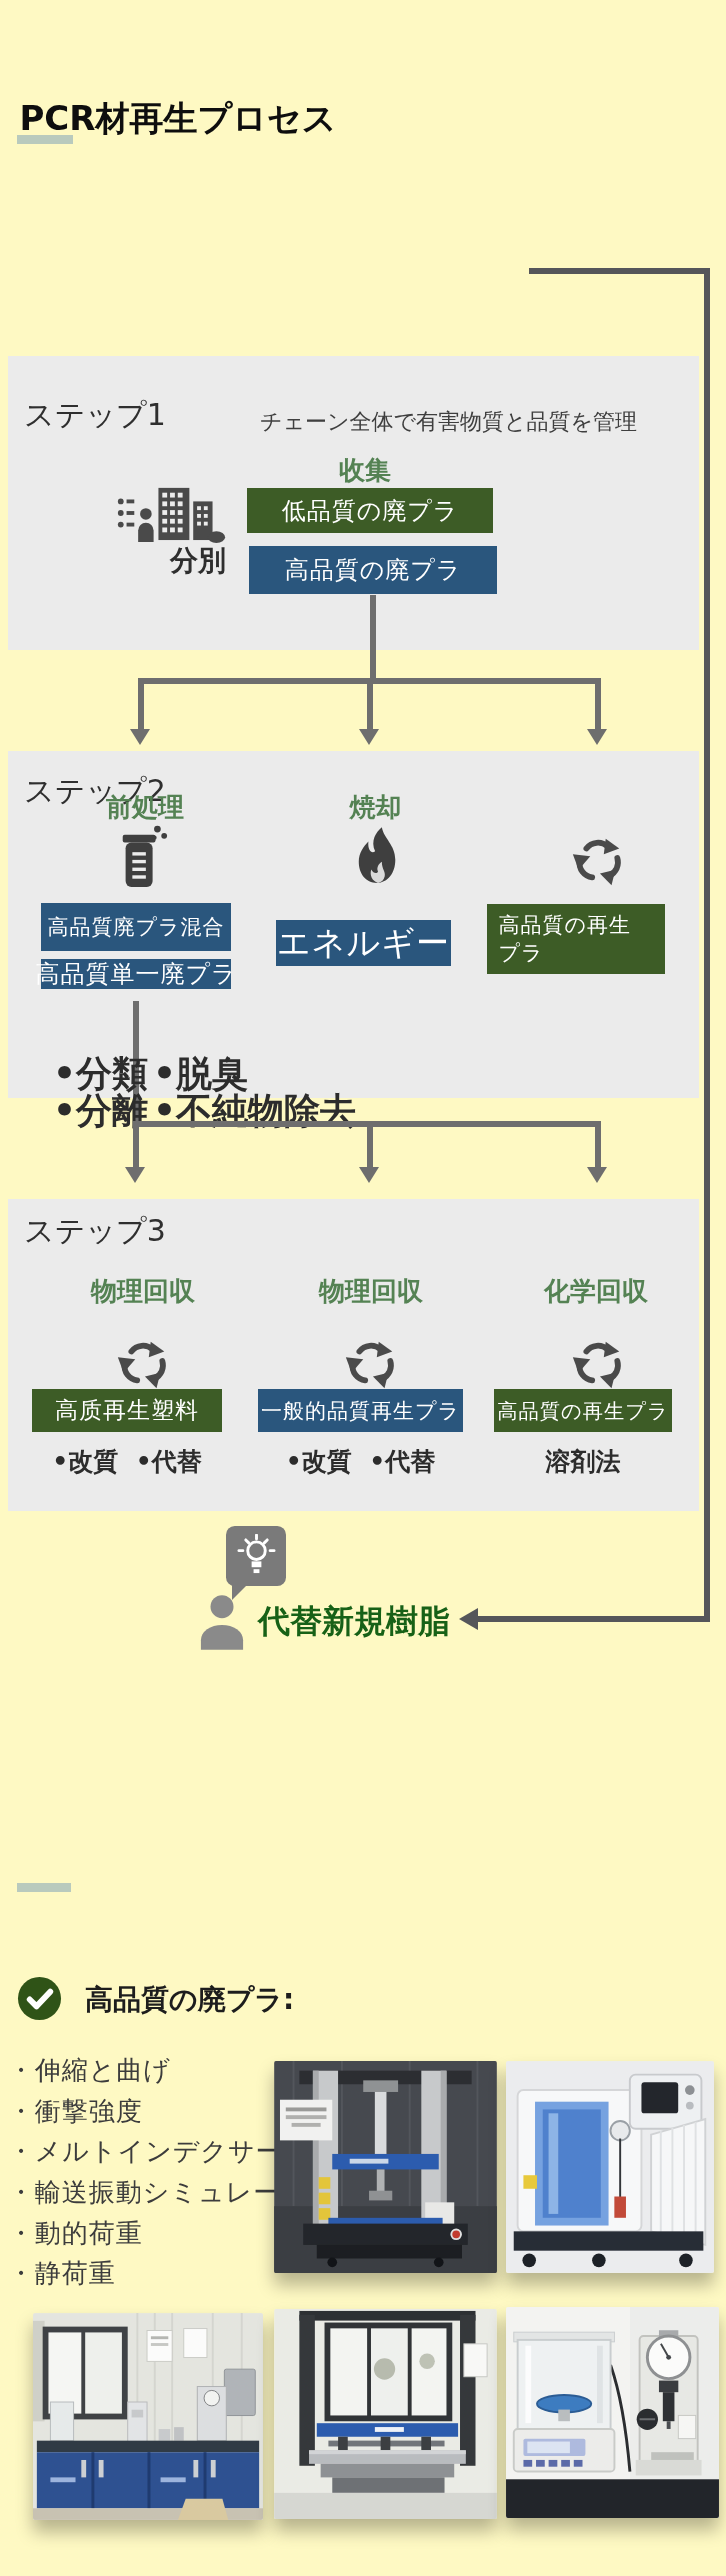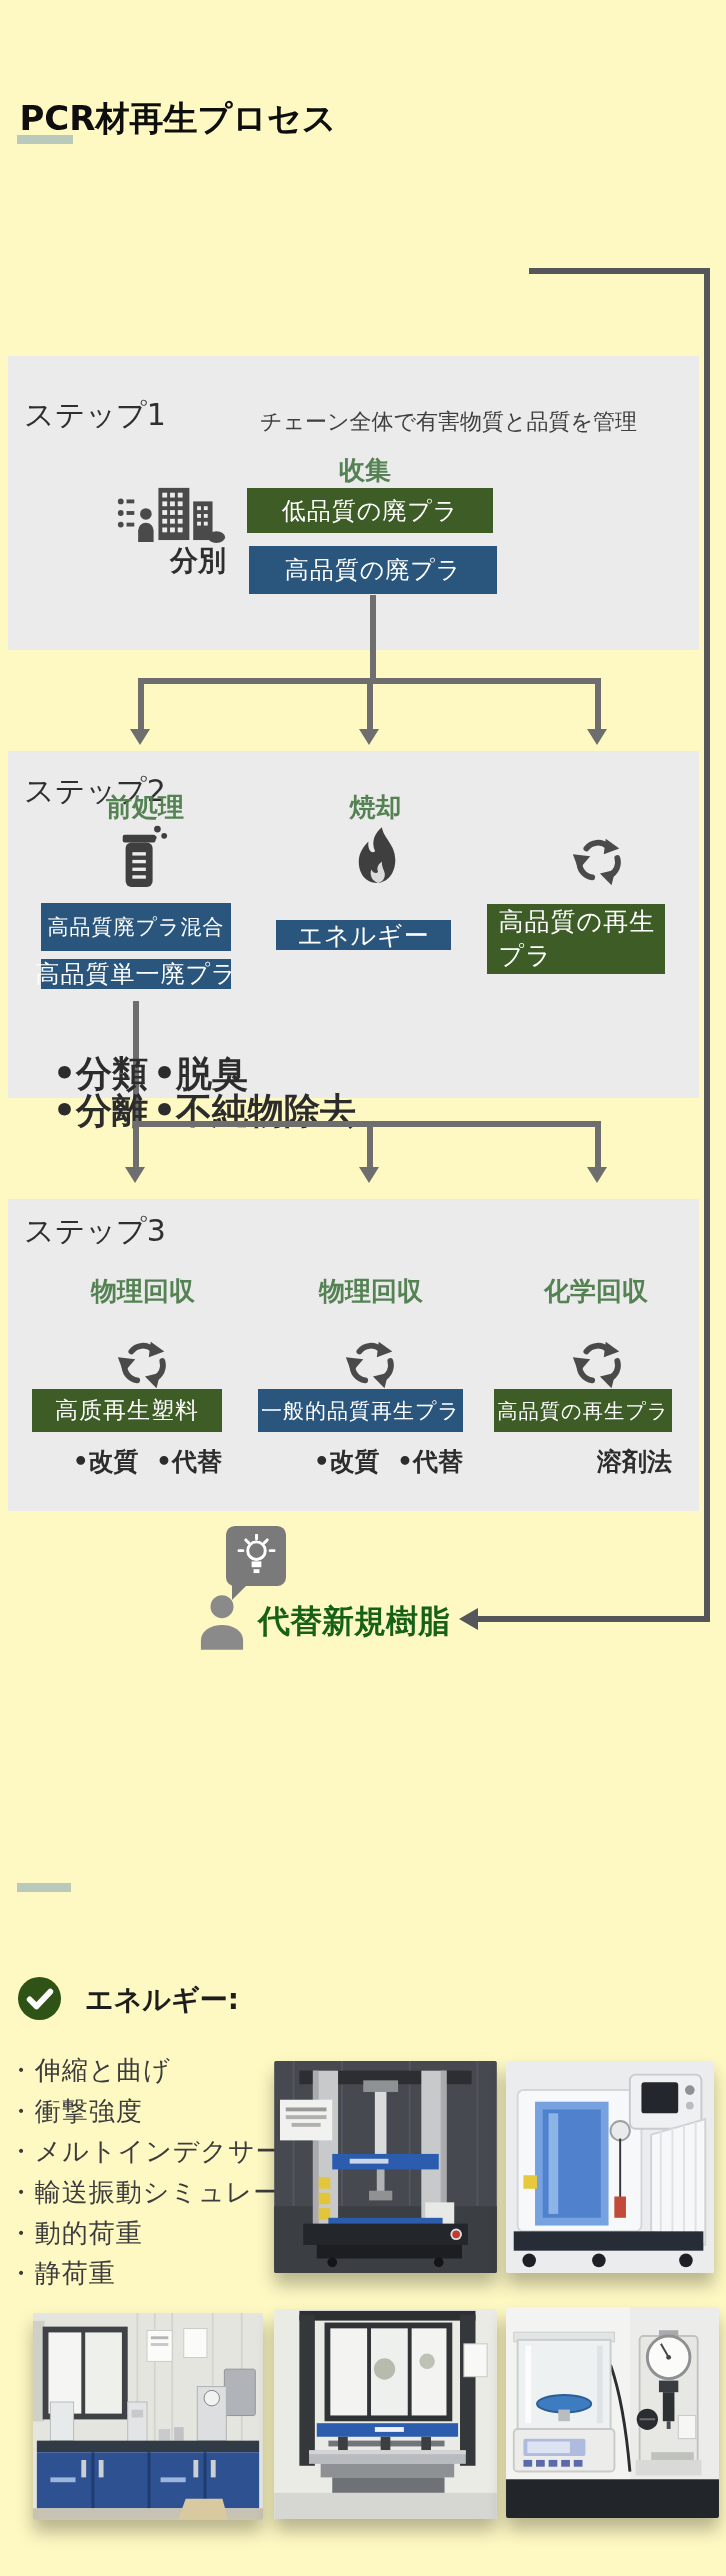--- a/index.html
+++ b/index.html
@@ -161,7 +161,7 @@
   </div>
 
   <div class="abs box box-blue" style="left:41px;top:903px;width:190px;height:48px;font-size:21px;">高品質廃プラ混合</div>
-  <div class="abs box box-blue" style="left:276px;top:920px;width:175px;height:30px;font-size:25px;">エネルギー</div>
+  <div class="abs box box-blue" style="left:276px;top:920px;width:175px;height:46px;font-size:33px;">エネルギー</div>
   <div class="abs box box-green box-two-line" style="left:487px;top:904px;width:166px;height:70px;font-size:25px;">高品質の再生
 プラ</div>
   <div class="abs box box-blue" style="left:41px;top:959px;width:190px;height:30px;font-size:24px;font-family:Liberation Mono, monospace;">高品質単一廃プラ</div>

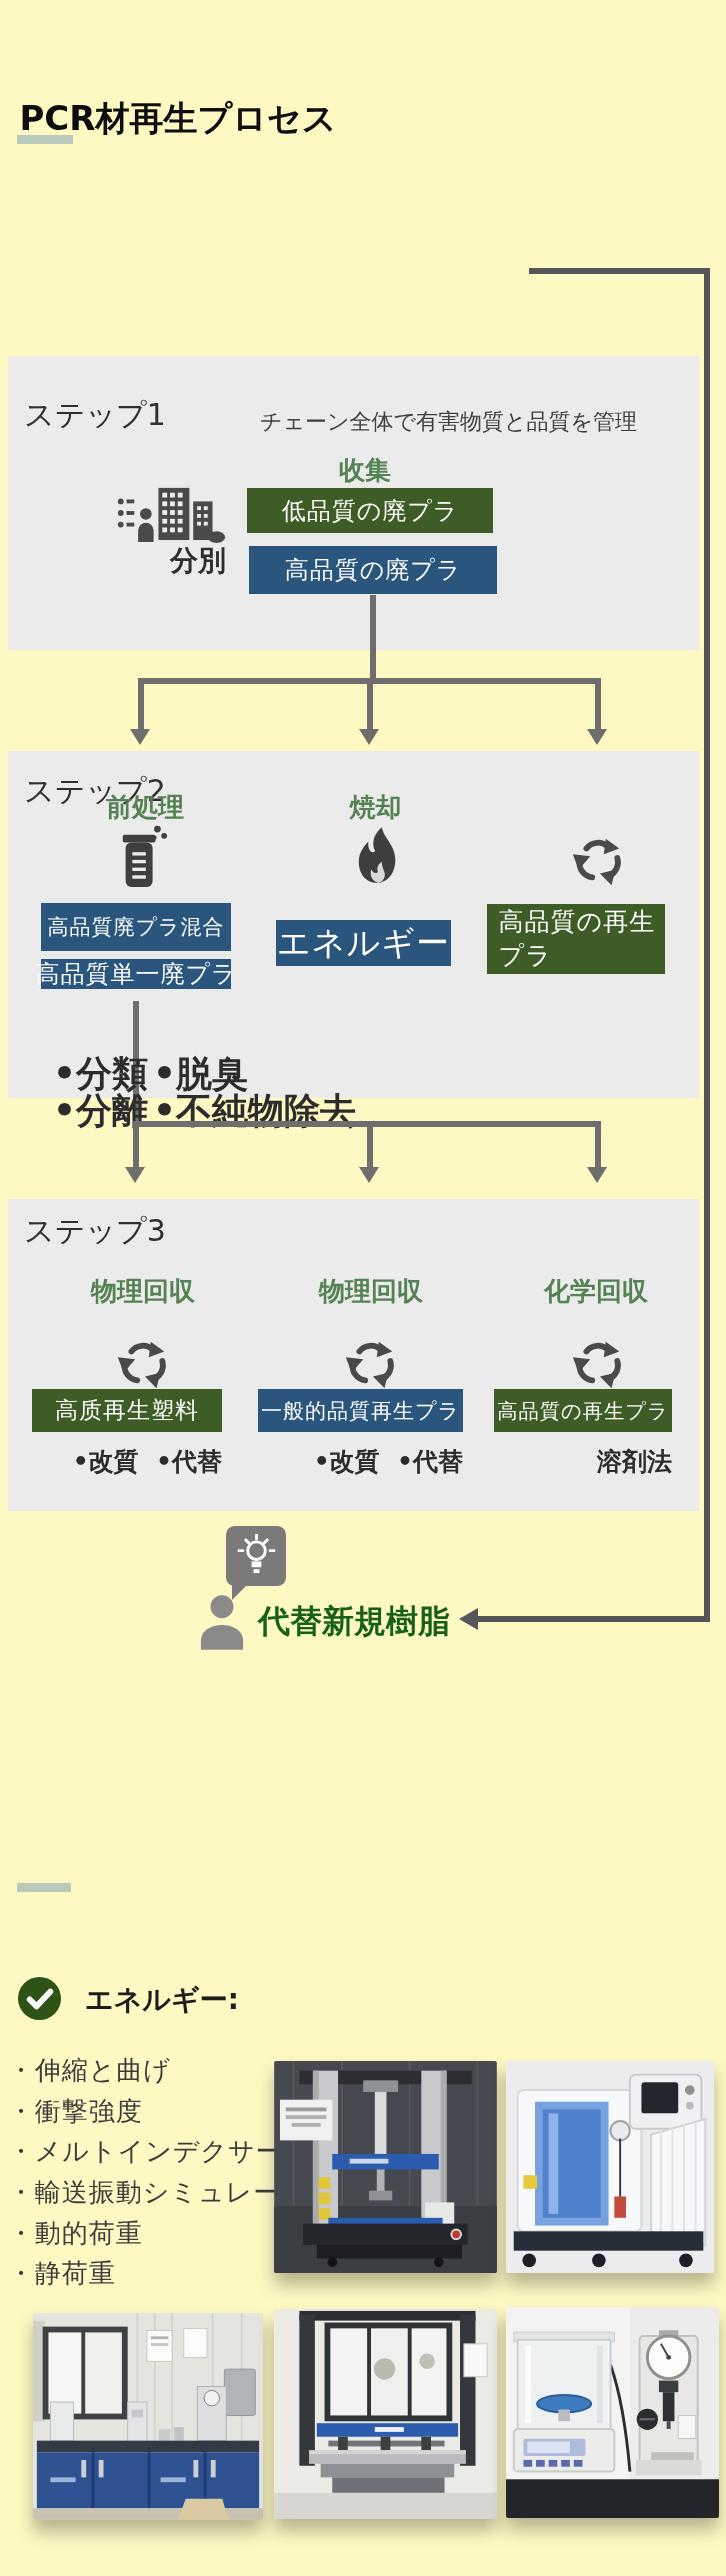--- a/index.html
+++ b/index.html
@@ -162,7 +162,7 @@
 
   <div class="abs box box-blue" style="left:41px;top:903px;width:190px;height:48px;font-size:21px;">高品質廃プラ混合</div>
   <div class="abs box box-blue" style="left:276px;top:920px;width:175px;height:46px;font-size:33px;">エネルギー</div>
-  <div class="abs box box-green box-two-line" style="left:487px;top:904px;width:166px;height:70px;font-size:25px;">高品質の再生
+  <div class="abs box box-green box-two-line" style="left:487px;top:904px;width:166px;height:70px;font-size:21px;">高品質の再生
 プラ</div>
   <div class="abs box box-blue" style="left:41px;top:959px;width:190px;height:30px;font-size:24px;font-family:Liberation Mono, monospace;">高品質単一廃プラ</div>
 

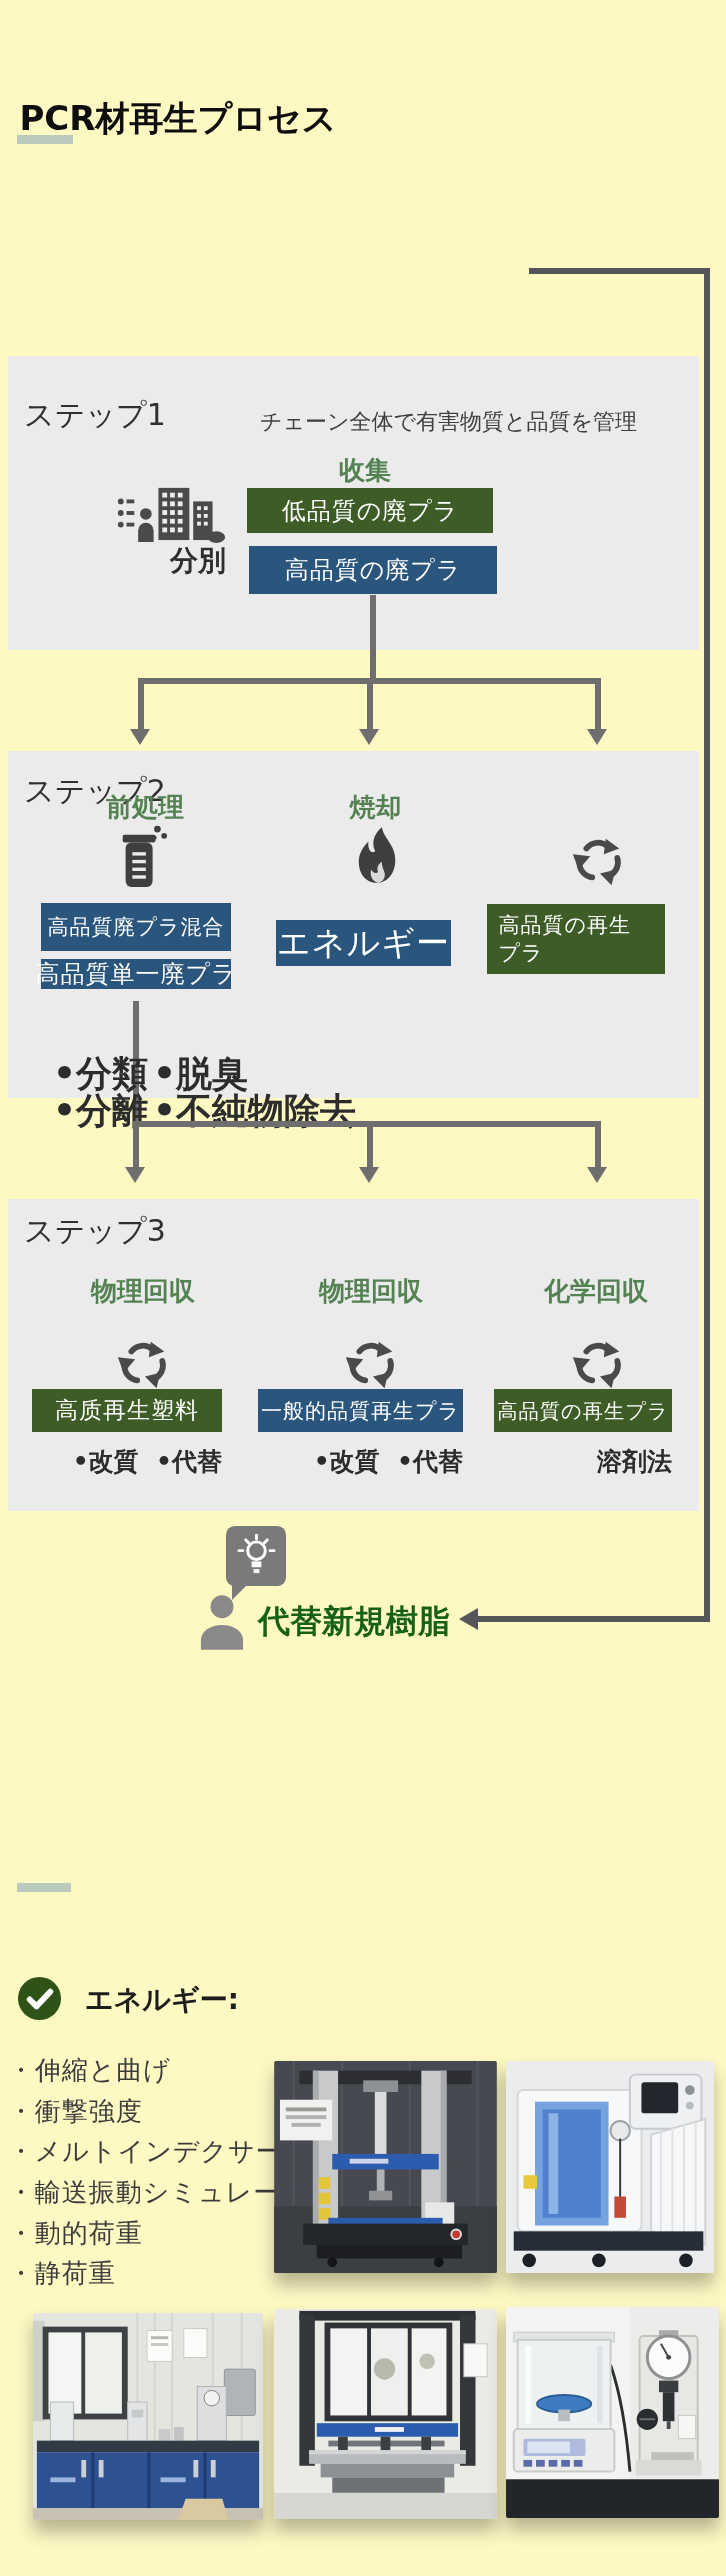--- a/index.html
+++ b/index.html
@@ -33,7 +33,7 @@
   .head-down{width:0;height:0;border-left:10.7px solid transparent;border-right:10.7px solid transparent;border-top:16.5px solid var(--arrow);}
   .head-left{width:0;height:0;border-top:11.6px solid transparent;border-bottom:11.6px solid transparent;border-right:19.4px solid var(--loop-arrow);}
   .bullet{font-size:36px;font-weight:700;color:#2c2c2c;white-space:pre;margin-top:47px;}
-  .sub{font-size:25px;font-weight:700;color:#2c2c2c;text-align:right;white-space:pre;}
+  .sub{font-size:25px;font-weight:700;color:#2c2c2c;text-align:center;white-space:pre;}
   .result{font-size:32px;font-weight:700;color:var(--result-green);white-space:nowrap;}
   .heading2{font-size:28px;font-weight:700;color:#1d1d1d;white-space:nowrap;}
   .lab-line{font-size:26px;color:#3c3c3c;letter-spacing:1px;white-space:nowrap;}

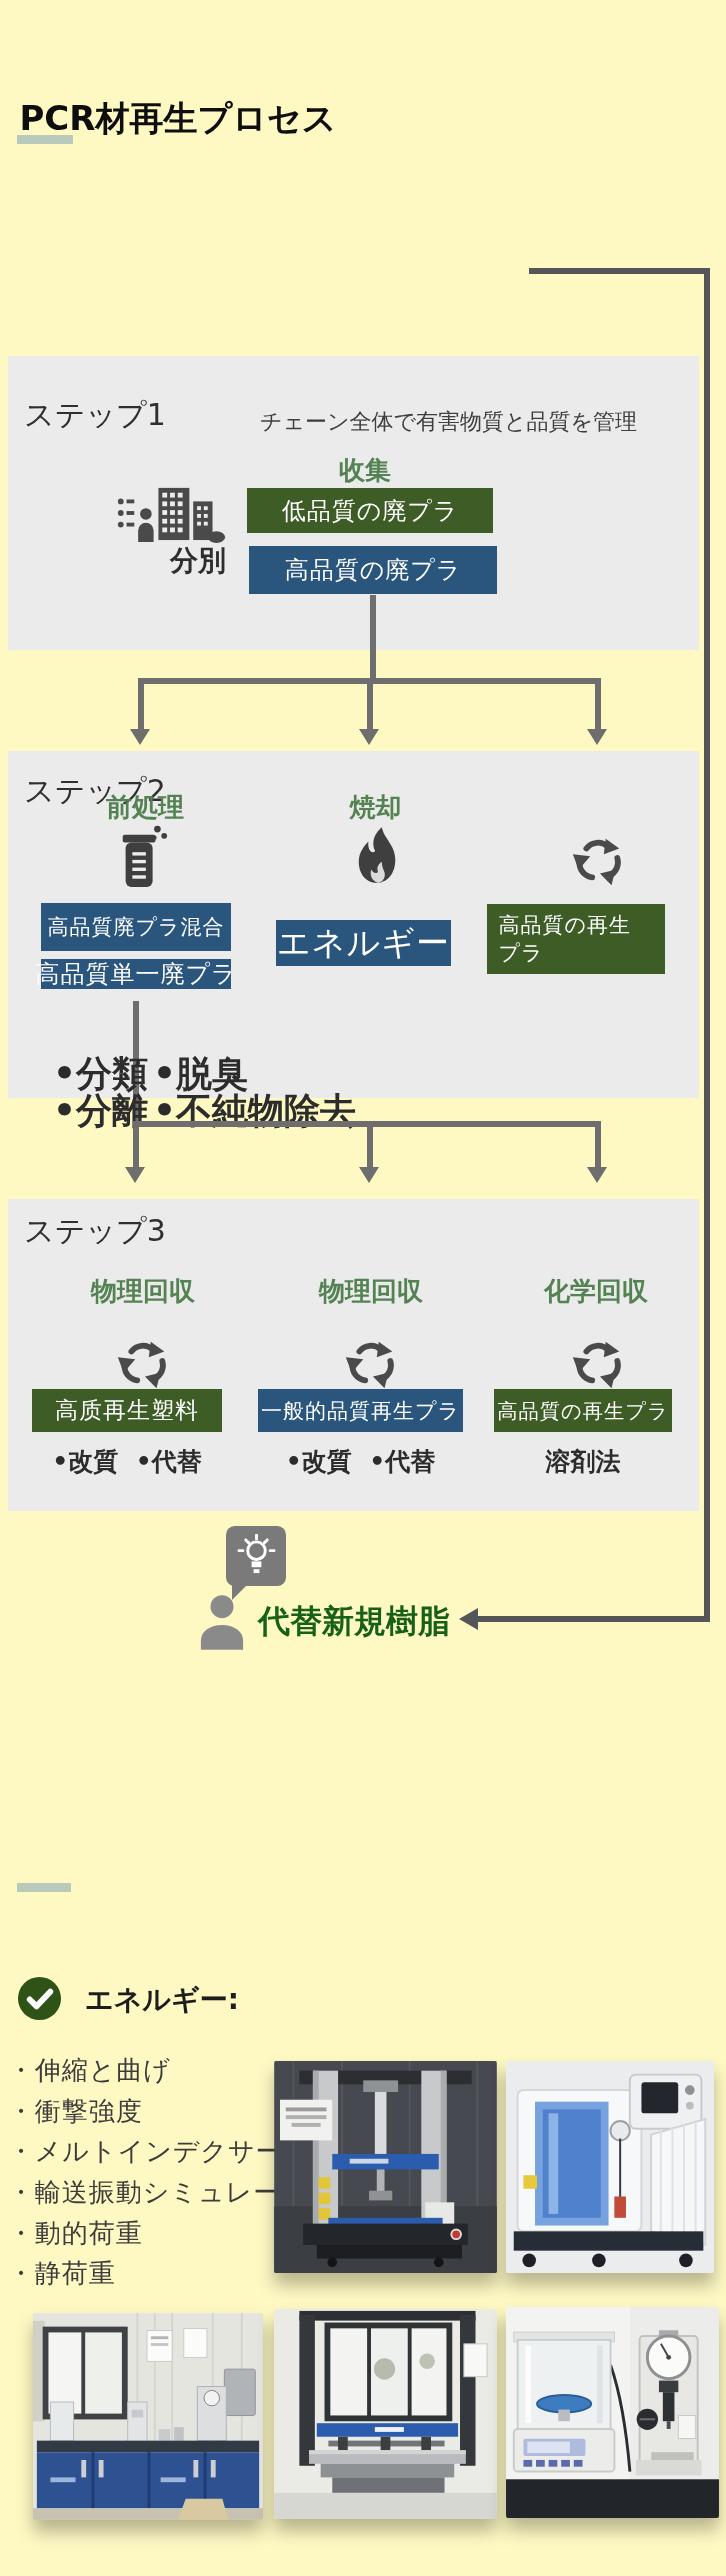--- a/index.html
+++ b/index.html
@@ -268,7 +268,7 @@
       <path d="M13 24 l7 7 l14 -15" stroke="#fff" stroke-width="6" fill="none" stroke-linecap="round" stroke-linejoin="round"></path>
     </svg>
   </div>
-  <div class="abs heading2" style="left:85px;top:1981px;">エネルギー:</div>
+  <div class="abs heading2" style="left:85px;top:1981px;">高品質の廃プラ:</div>
 
   <div class="abs lab-line" style="left:7.7px;top:2053px;">・伸縮と曲げ</div>
   <div class="abs lab-line" style="left:7.7px;top:2094px;">・衝撃強度</div>

